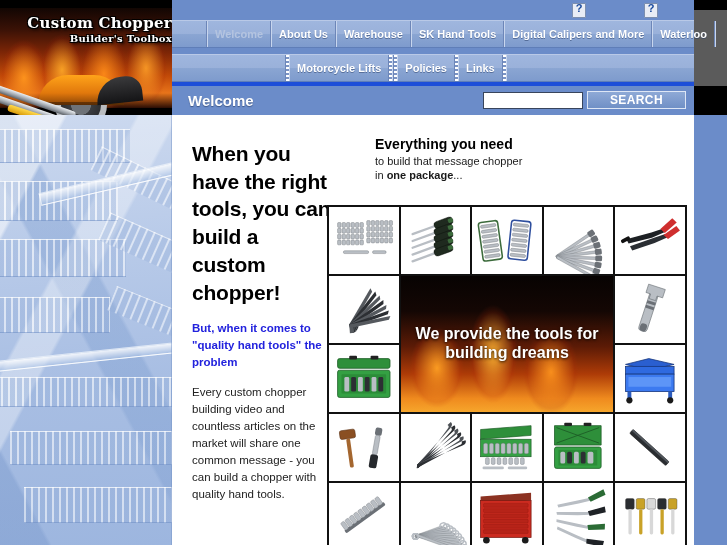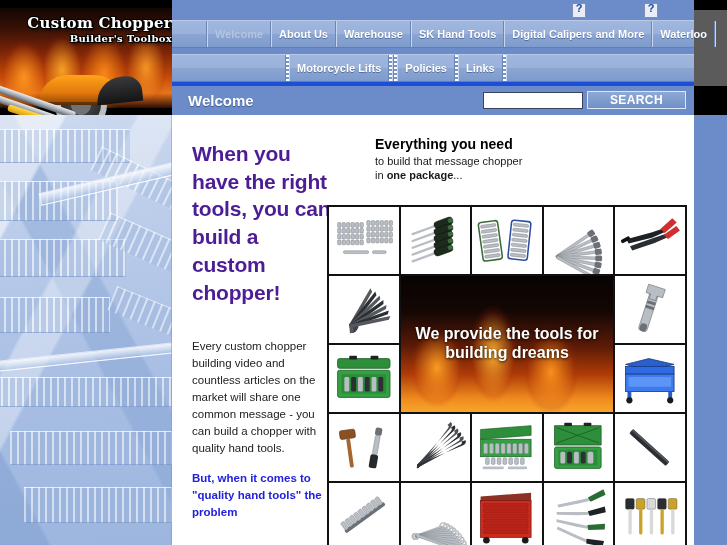--- a/index.html
+++ b/index.html
@@ -248,9 +248,9 @@
   .headline {
     font-size: 21px;
     font-weight: bold;
-    color: #4c1d95;
+    color: #000000;
     line-height: 1.32;
-    margin: 0 0 32px 0;
+    margin: 0 0 14px 0;
     letter-spacing: -.2px;
   }
   .body-p {

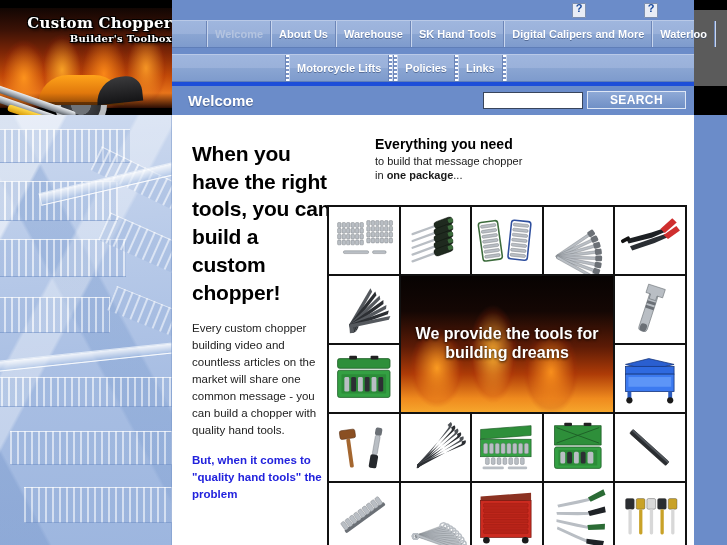--- a/index.html
+++ b/index.html
@@ -414,8 +414,8 @@
 
     <div class="copy-col">
       <h1 class="headline">When you have the right tools, you can build a custom chopper!</h1>
+      <p class="body-p blue">But, when it comes to "quality hand tools" the problem</p>
       <p class="body-p">Every custom chopper building video and countless articles on the market will share one common message - you can build a chopper with quality hand tools.</p>
-      <p class="body-p blue">But, when it comes to "quality hand tools" the problem</p>
     </div>
 
     <div class="promo-col">

